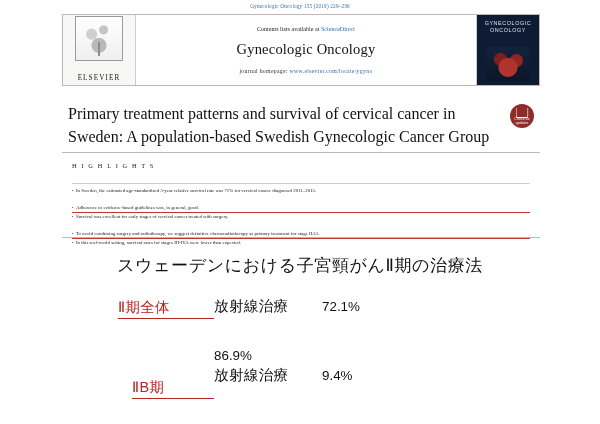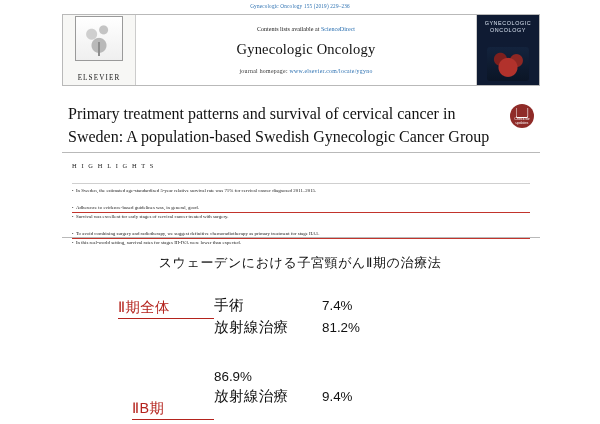--- a/index.html
+++ b/index.html
@@ -259,7 +259,7 @@
     left: 0;
     width: 600px;
     text-align: center;
-    font-size: 13px;
+    font-size: 17px;
     color: #111111;
     letter-spacing: 0.6px;
     font-family: "Liberation Sans", sans-serif;

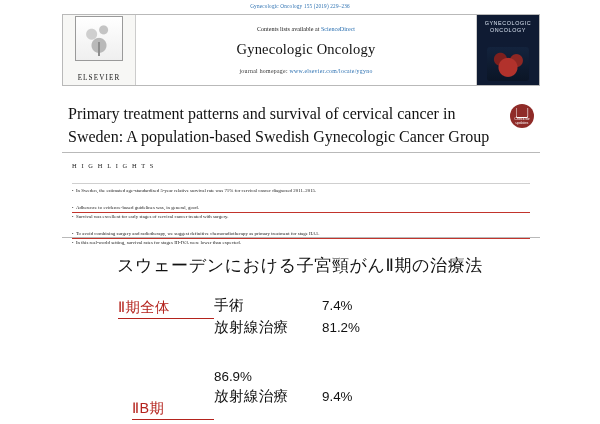--- a/index.html
+++ b/index.html
@@ -380,10 +380,6 @@
     <div class="group-label">Ⅱ期全体</div>
     <div class="group-values">
       <div class="value-row">
-        <span class="value-name">手術</span>
-        <span class="value-num">7.4%</span>
-      </div>
-      <div class="value-row">
         <span class="value-name">放射線治療</span>
         <span class="value-num">81.2%</span>
       </div>

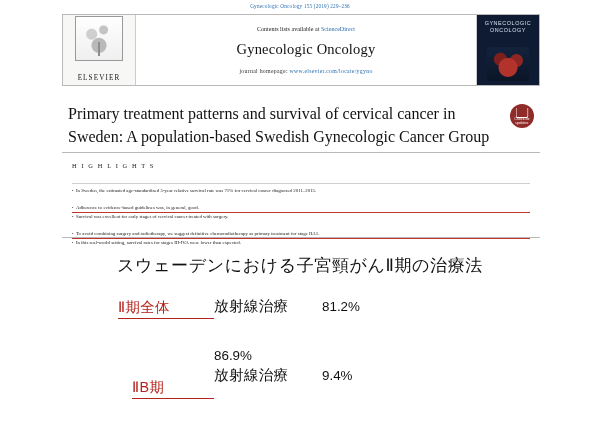--- a/index.html
+++ b/index.html
@@ -381,7 +381,7 @@
     <div class="group-values">
       <div class="value-row">
         <span class="value-name">放射線治療</span>
-        <span class="value-num">81.2%</span>
+        <span class="value-num">72.1%</span>
       </div>
     </div>
   </div>

